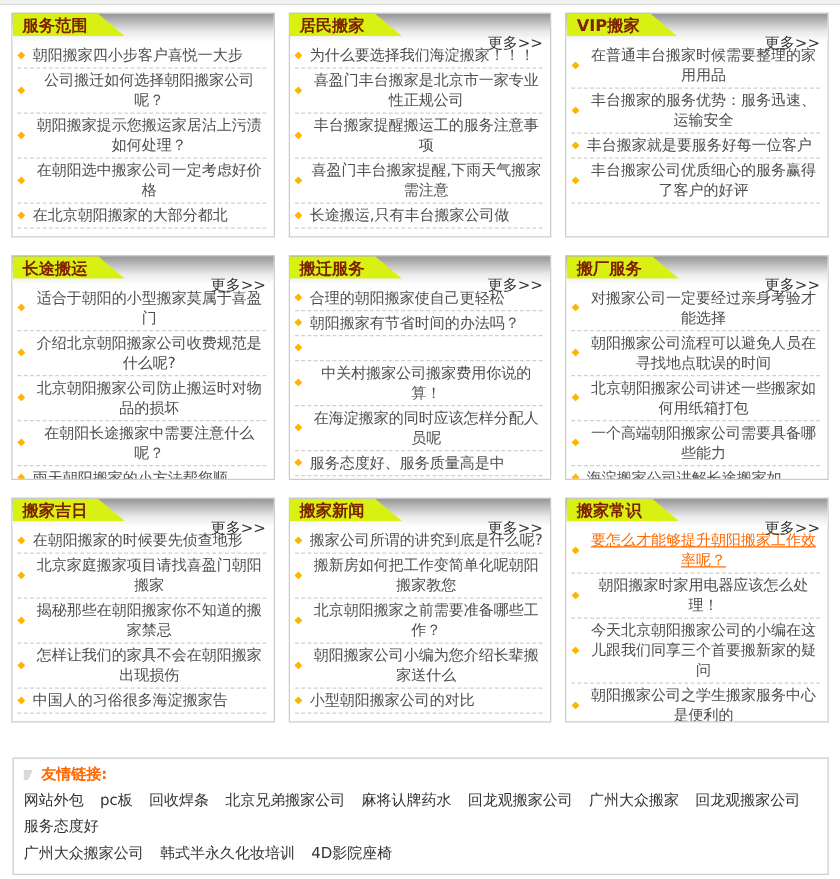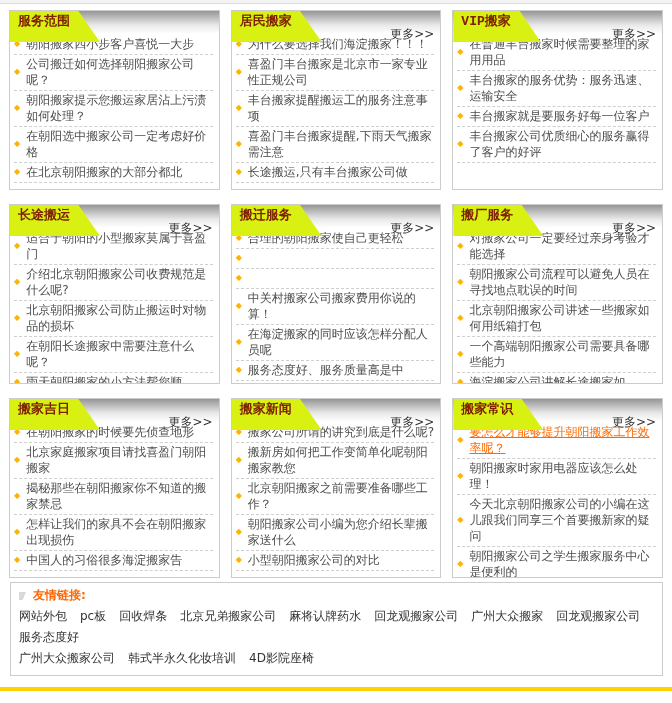--- a/index.html
+++ b/index.html
@@ -24,12 +24,11 @@
     background:linear-gradient(180deg,#969696 0%,#e9e9e9 65%,#fdfdfd 100%);
   }
   .tab{
-    position:absolute; left:0; top:0; height:31px; line-height:22px;
+    position:absolute; left:0; top:0; height:18px; line-height:22px;
     padding:0 30px 0 8px; background:var(--tab_bg);
     color:var(--tab_text); font-weight:bold; font-size:13px;
     clip-path:polygon(0 0,76% 0,100% 100%,0 100%);
     white-space:nowrap;
-    font-family:Liberation Mono, monospace;
   }
   .more{
     position:absolute; right:6px; top:12px; line-height:22px;

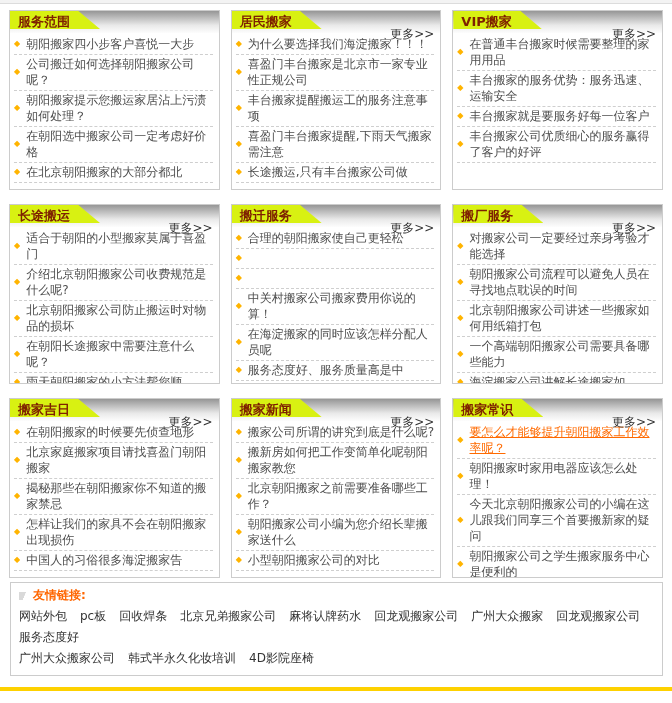--- a/index.html
+++ b/index.html
@@ -43,7 +43,7 @@
     line-height:16px;
   }
   .bullet{flex:0 0 auto; color:var(--bullet); font-size:8px;}
-  .item-link{color:var(--text_main); text-decoration:none; cursor:pointer;}
+  .item-link{color:var(--text_main); text-decoration:none; cursor:pointer;text-align:center;}
   .item-link.highlight{color:var(--highlight); text-decoration:underline;}
   .links-box{margin:4px 9px 0 10px; border:1px solid var(--border_gray);}
   .links-header{padding:4px 8px 1px 8px; color:var(--links_label); font-weight:bold;}

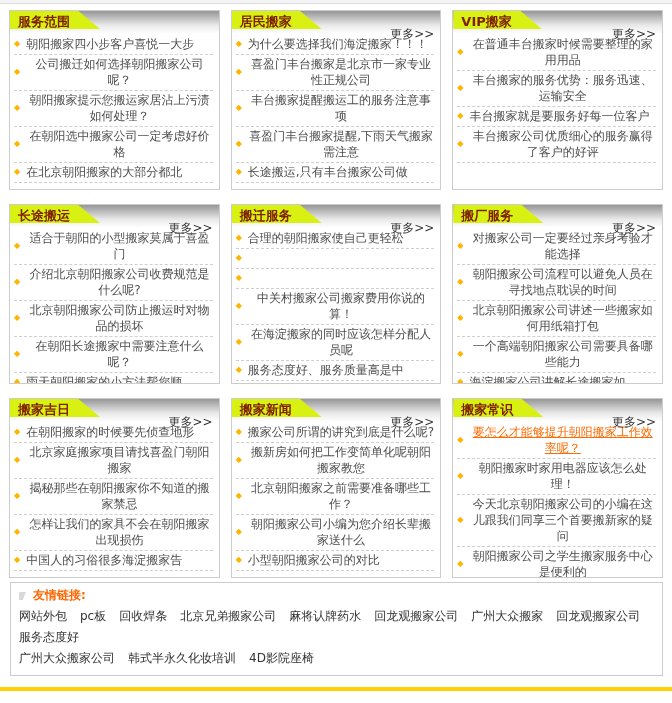--- a/index.html
+++ b/index.html
@@ -204,6 +204,7 @@
 
   <li class="item">
     <span class="bullet">◆</span>
+    <a class="item-link">朝阳搬家有节省时间的办法吗？</a>
   </li>
 
   <li class="item">

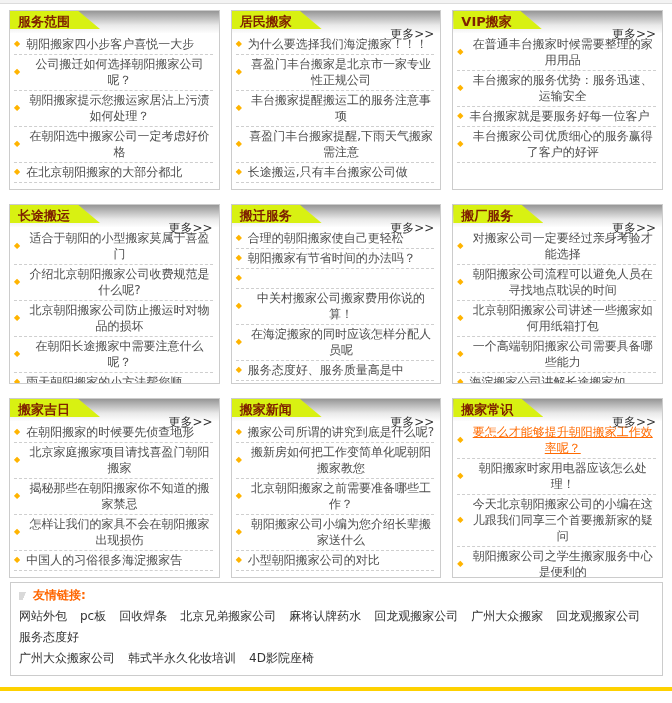--- a/index.html
+++ b/index.html
@@ -45,7 +45,7 @@
   .bullet{flex:0 0 auto; color:var(--bullet); font-size:8px;}
   .item-link{color:var(--text_main); text-decoration:none; cursor:pointer;text-align:center;}
   .item-link.highlight{color:var(--highlight); text-decoration:underline;}
-  .links-box{margin:4px 9px 0 10px; border:1px solid var(--border_gray);}
+  .links-box{margin:28px 9px 0 10px; border:1px solid var(--border_gray);}
   .links-header{padding:4px 8px 1px 8px; color:var(--links_label); font-weight:bold;}
   .corner{
     display:inline-block; width:12px; height:8px; margin-right:2px;

